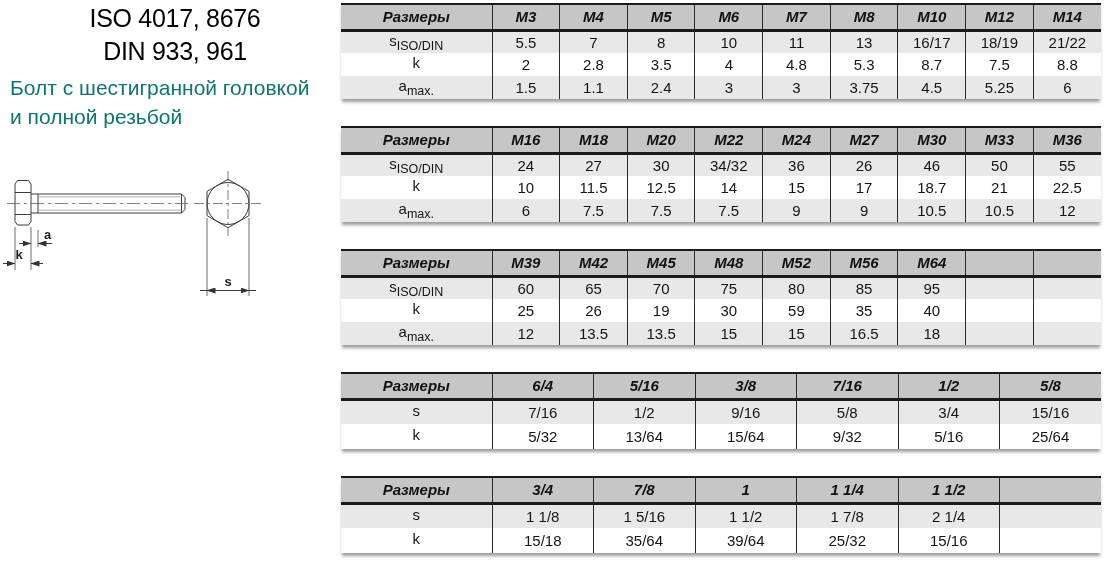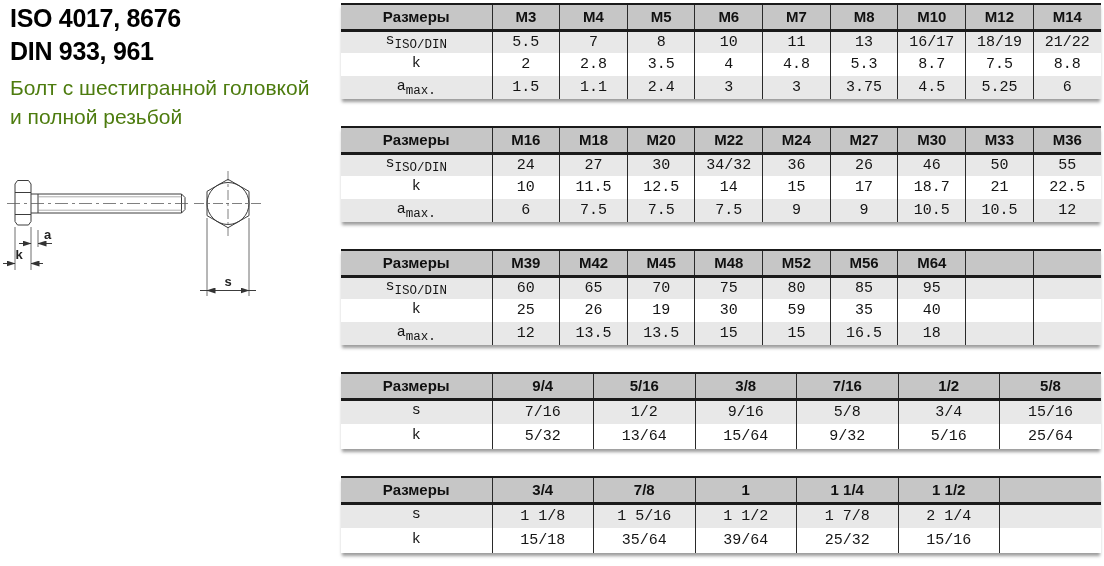--- a/index.html
+++ b/index.html
@@ -20,7 +20,7 @@
 
   
   .left-text{position:absolute;left:10px;top:2px;width:330px;}
-  .title-line{font-size:25px;font-weight:700;line-height:33px;letter-spacing:-0.3px;color:#000;}
+  .title-line{font-size:25px;font-weight:400;line-height:33px;letter-spacing:-0.3px;color:#000;text-align:center;}
   .subtitle-line{font-size:21px;font-weight:400;line-height:29px;color:#4d7c0f;}
   .subtitle-block{margin-top:5px;}
 

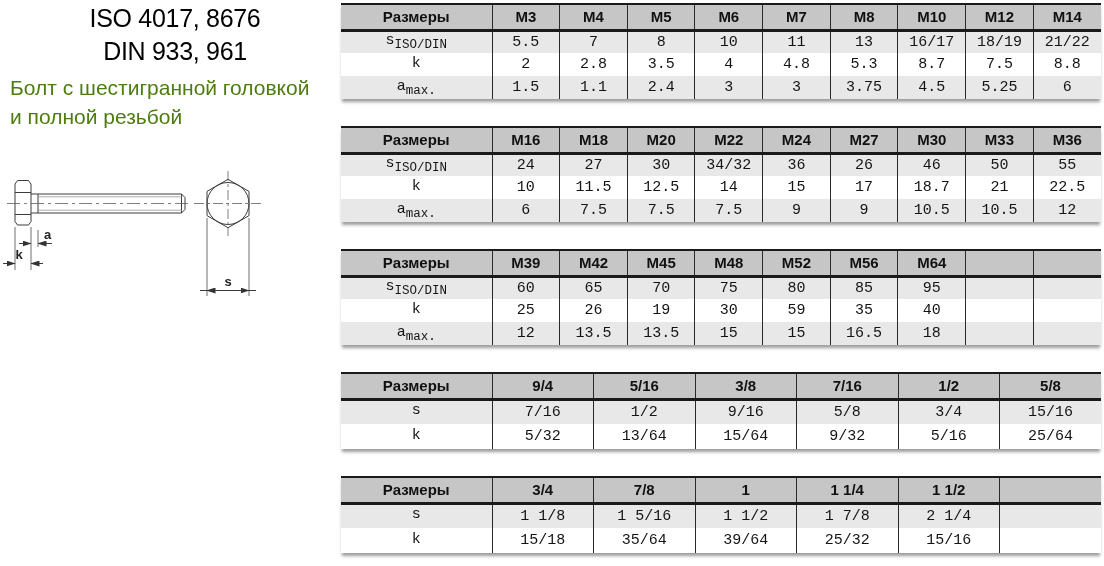--- a/index.html
+++ b/index.html
@@ -42,7 +42,7 @@
     box-shadow:0 4px 3px -1px rgba(90,90,90,0.6);
   }
   table.dim-table col.label-col{width:151px;}
-  table.dim-table thead tr{height:26px;}
+  table.dim-table thead tr{height:26px;font-style:italic;}
   table.dim-table thead th{
     background:var(--header-bg);
     border-bottom:3px solid var(--border-dark);

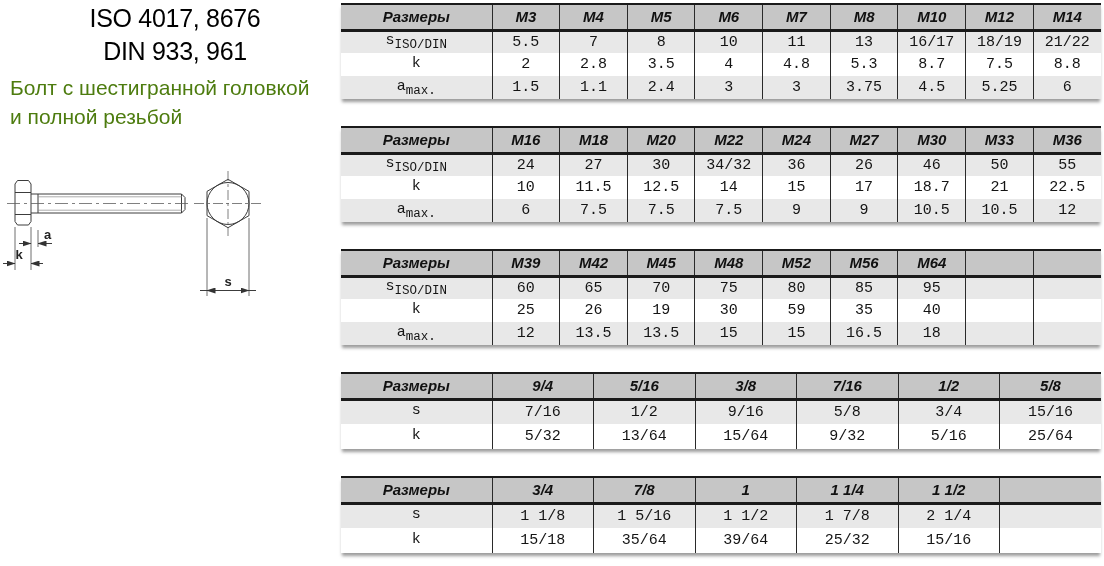--- a/index.html
+++ b/index.html
@@ -48,7 +48,7 @@
     border-bottom:3px solid var(--border-dark);
     font-size:15px;font-weight:700;padding:0;text-align:center;
   }
-  table.dim-table tbody tr{background:var(--white-bg);font-family:Liberation Mono, monospace;}
+  table.dim-table tbody tr{background:var(--white-bg);}
   table.dim-table tbody tr:nth-child(odd){background:var(--band-bg);}
   table.cols9 tbody tr{height:23px;}
   table.cols6 tbody tr{height:25px;}

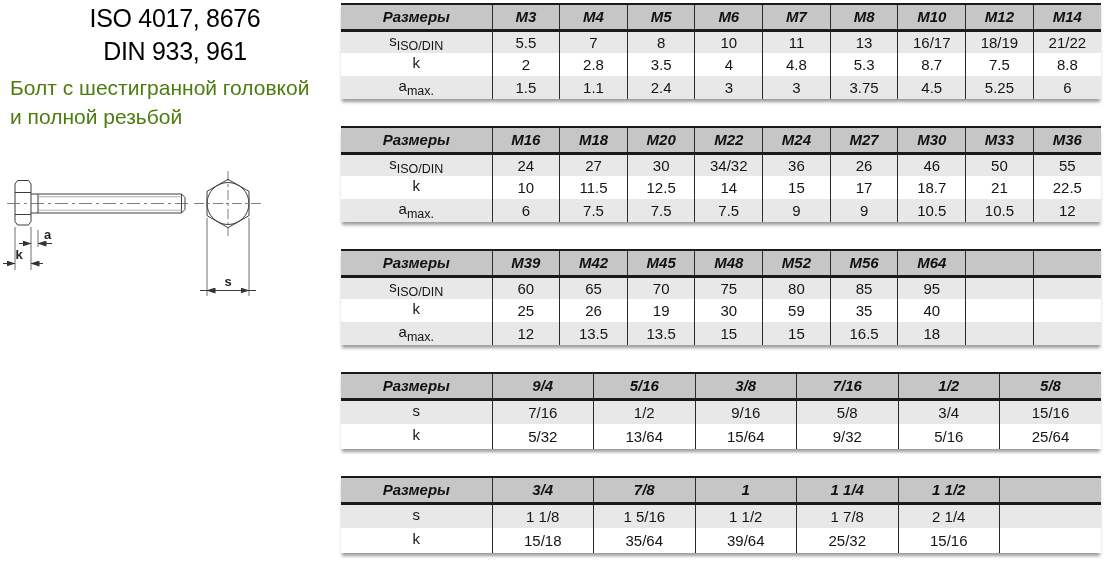--- a/index.html
+++ b/index.html
@@ -21,7 +21,7 @@
   
   .left-text{position:absolute;left:10px;top:2px;width:330px;}
   .title-line{font-size:25px;font-weight:400;line-height:33px;letter-spacing:-0.3px;color:#000;text-align:center;}
-  .subtitle-line{font-size:21px;font-weight:400;line-height:29px;color:#4d7c0f;}
+  .subtitle-line{font-size:21px;font-weight:400;line-height:29px;color:#0f766e;}
   .subtitle-block{margin-top:5px;}
 
   

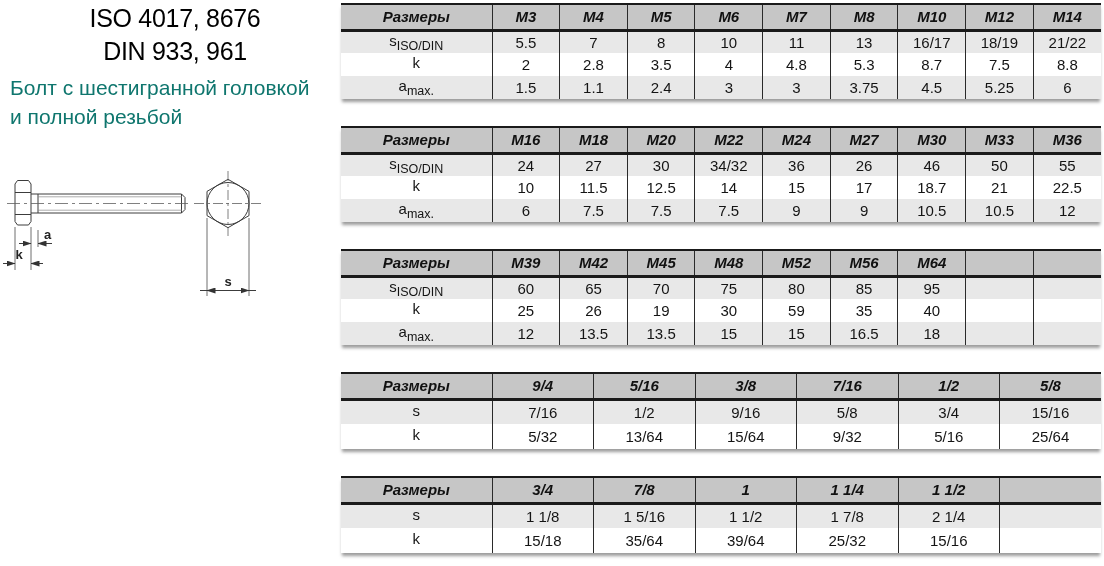--- a/index.html
+++ b/index.html
@@ -335,7 +335,7 @@
       <thead>
         <tr>
           <th>Размеры</th>
-          <th>9/4</th>
+          <th>6/4</th>
           <th>5/16</th>
           <th>3/8</th>
           <th>7/16</th>

